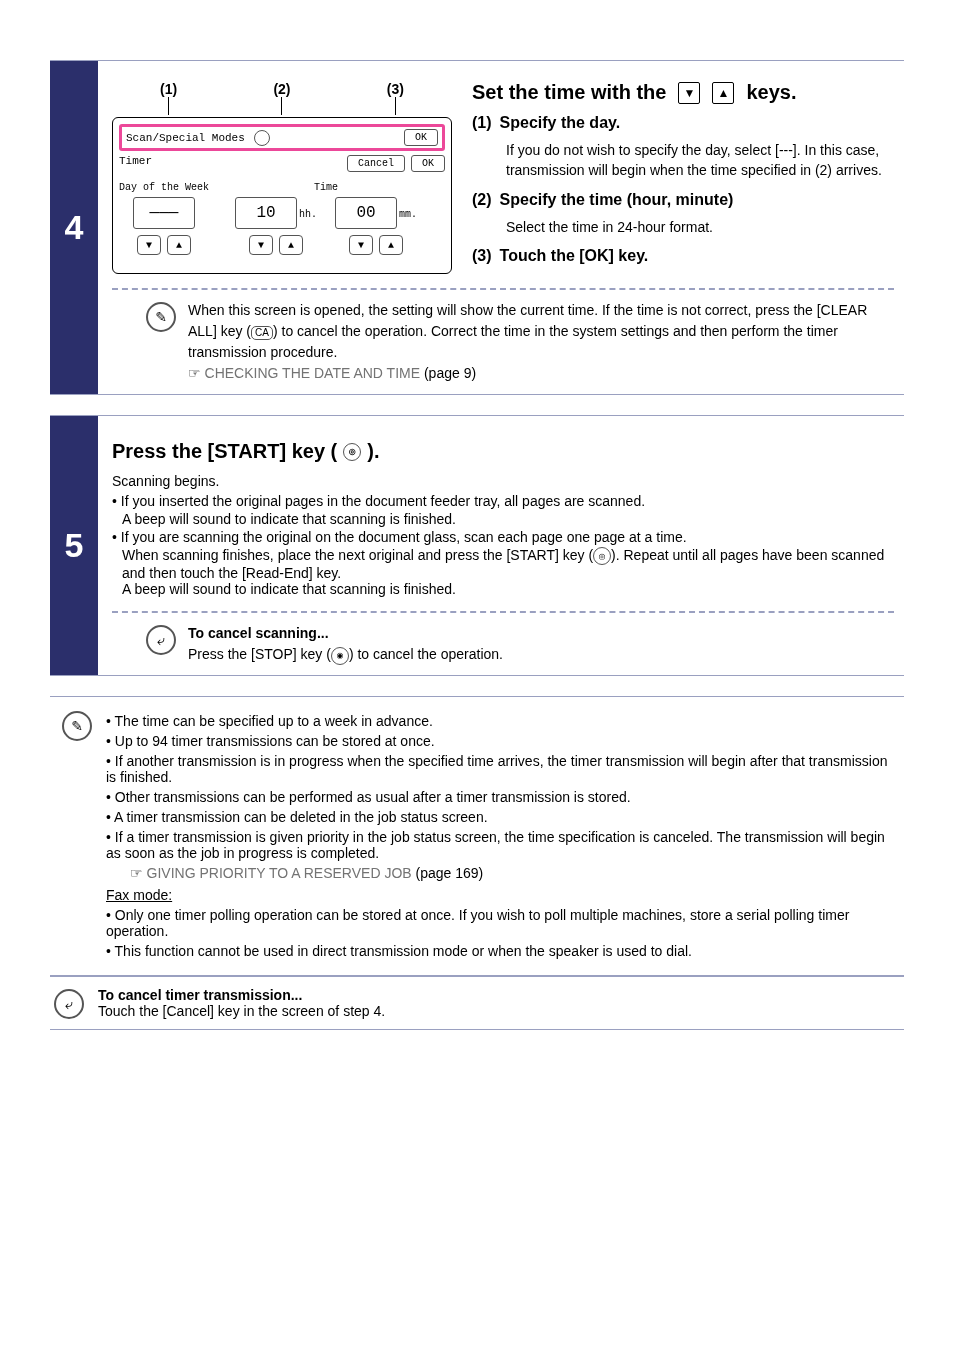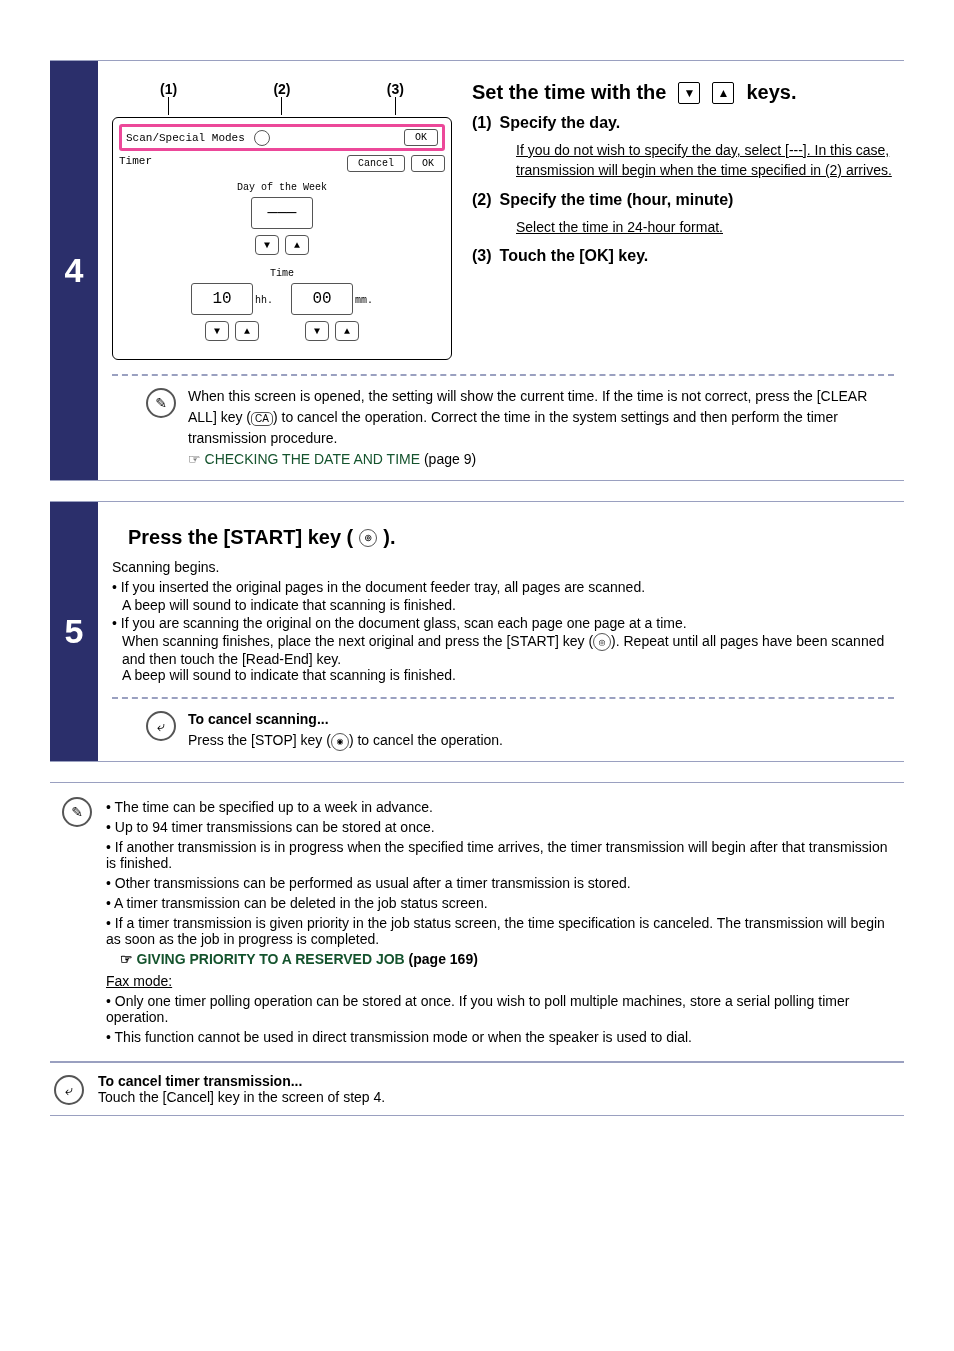--- a/index.html
+++ b/index.html
@@ -138,7 +138,7 @@
   .substep { display:flex; gap:8px; margin-bottom:8px; }
   .substep .num { font-weight:bold; font-size:16px;}
   .substep .title { font-weight:bold; font-size:16px; margin:0;}
-  .substep-desc { font-size:14px; margin:4px 0 10px 44px; line-height:1.45;text-decoration:underline;}
+  .substep-desc { font-size:14px; margin:4px 0 10px 34px; line-height:1.45;}
   .dashed-sep {
     border: none;
     border-top: 2px dashed #9aa0c0;

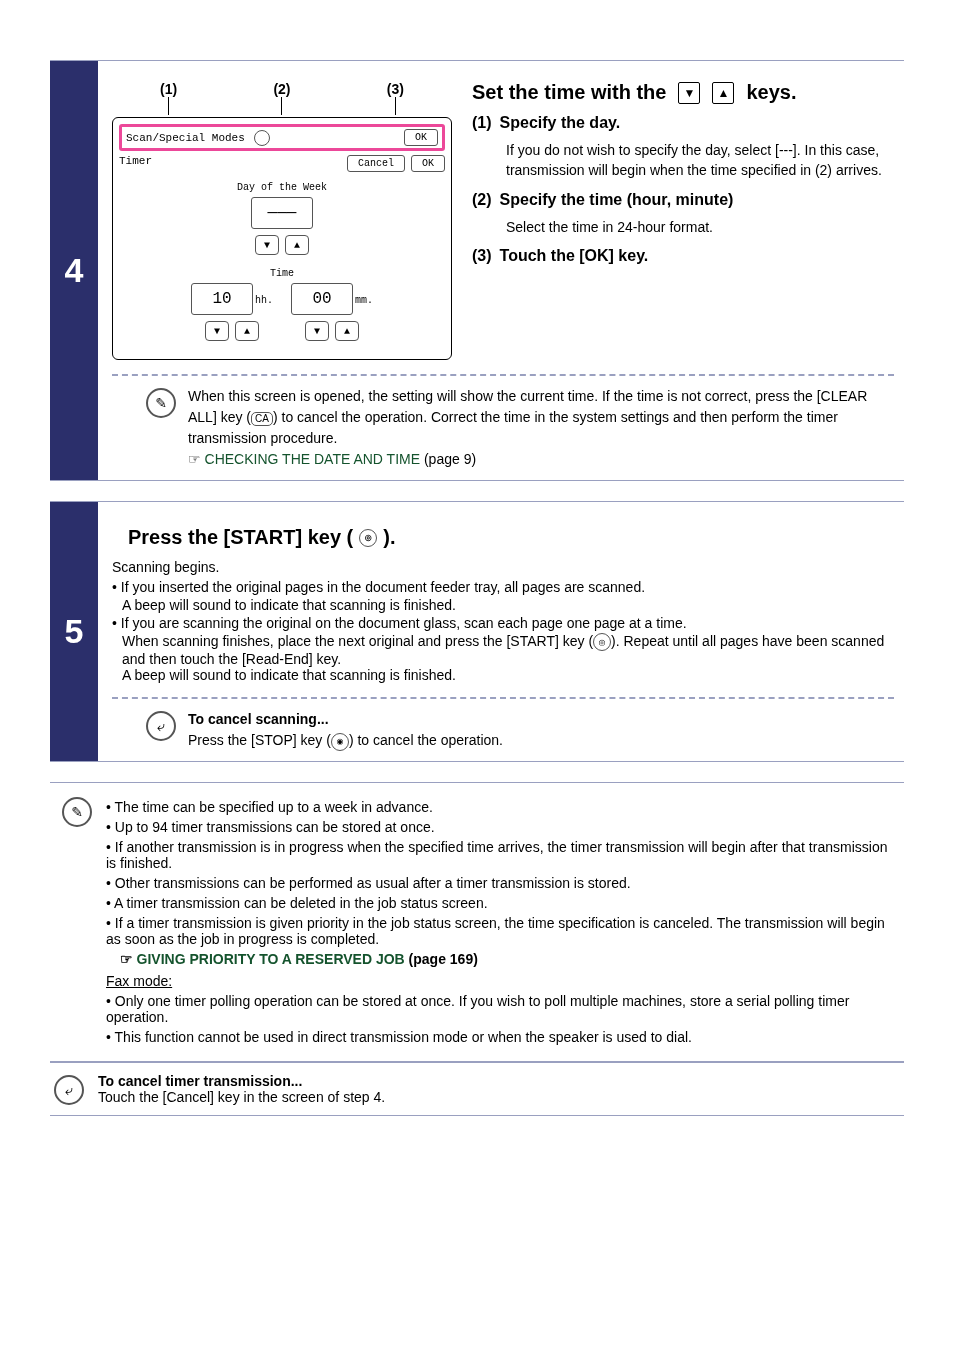--- a/index.html
+++ b/index.html
@@ -78,10 +78,9 @@
   }
   .timer-body {
     display: flex;
-    gap: 13px;
+    gap: 26px;
     justify-content: flex-start;
     padding: 10px 0 0;
-    flex-direction: column;
   }
   .field-group {
     text-align: center;

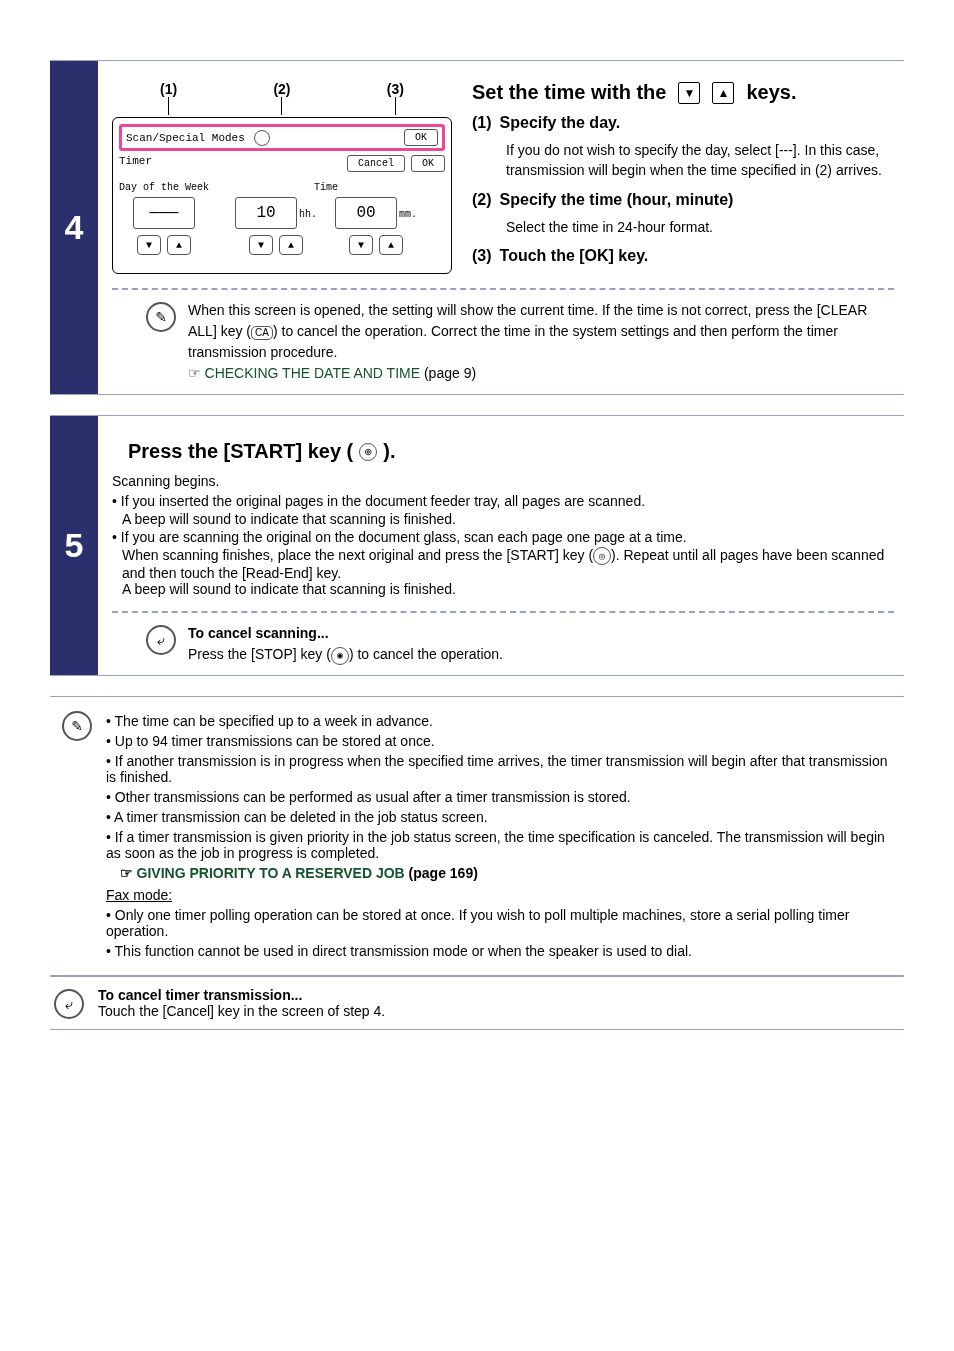--- a/index.html
+++ b/index.html
@@ -165,7 +165,7 @@
     display:inline-block; line-height:1.2;
   }
   .pointer {display:inline-block; margin-right:4px;}
-  .link { color:#14532d; }
+  .link { color:#737373; }
   .circle-key {
     border:1px solid #555; border-radius:50%;
     width:16px;height:16px;display:inline-flex;

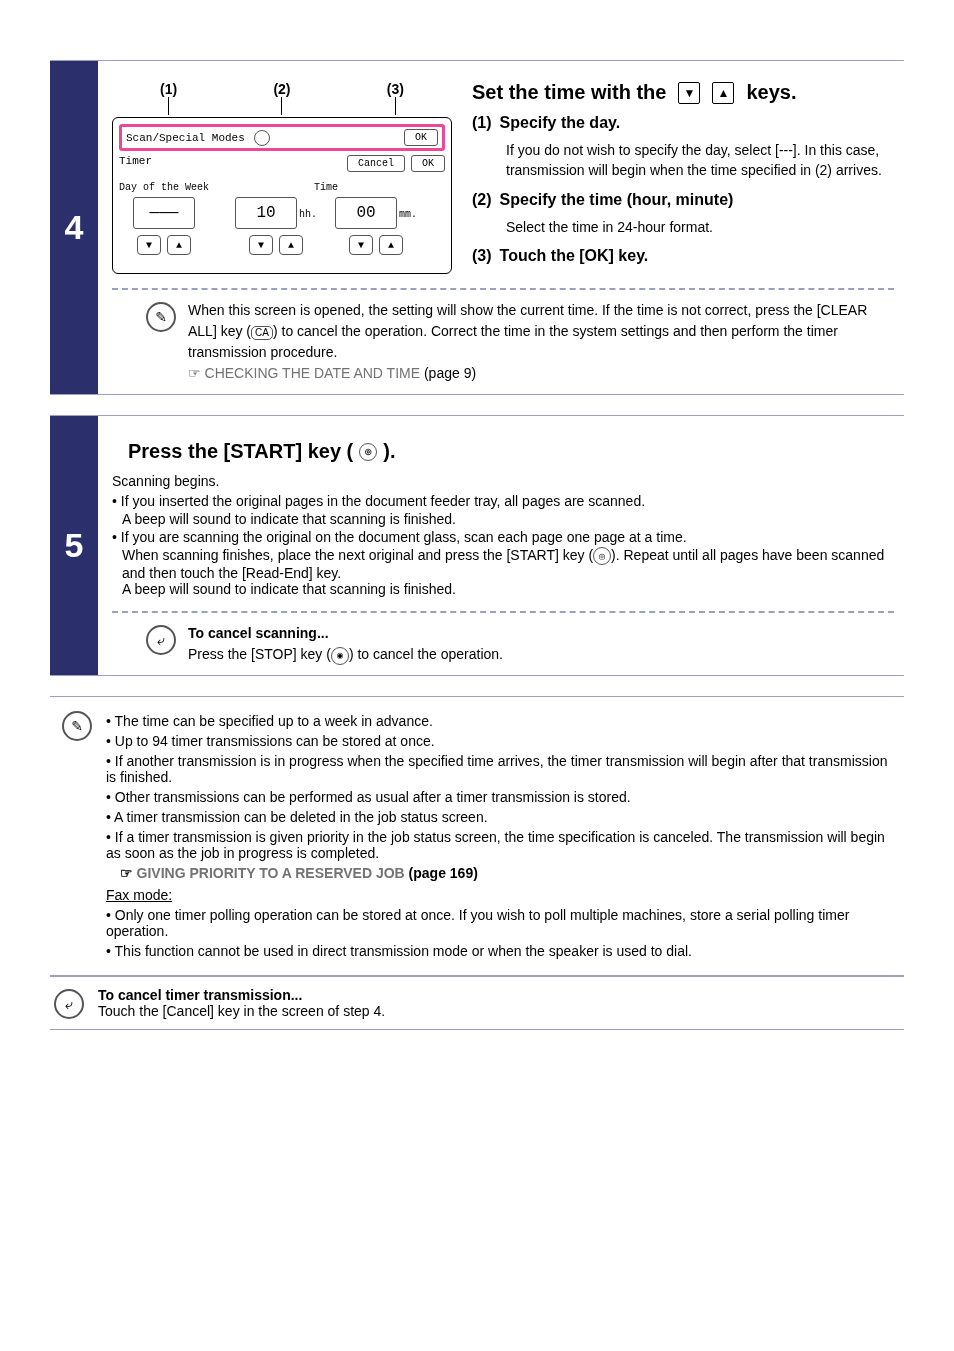--- a/index.html
+++ b/index.html
@@ -174,7 +174,7 @@
   }
   .step5 .step-body{ padding-top:24px;}
   .step5 h2 {
-    font-size:20px; font-weight:bold; margin:0 16px 10px;
+    font-size:20px; font-weight:bold; margin:0 0 10px;
     display:flex;align-items:center;gap:6px;
   }
   .bullets { padding-left:0; margin:4px 0; list-style:none;}

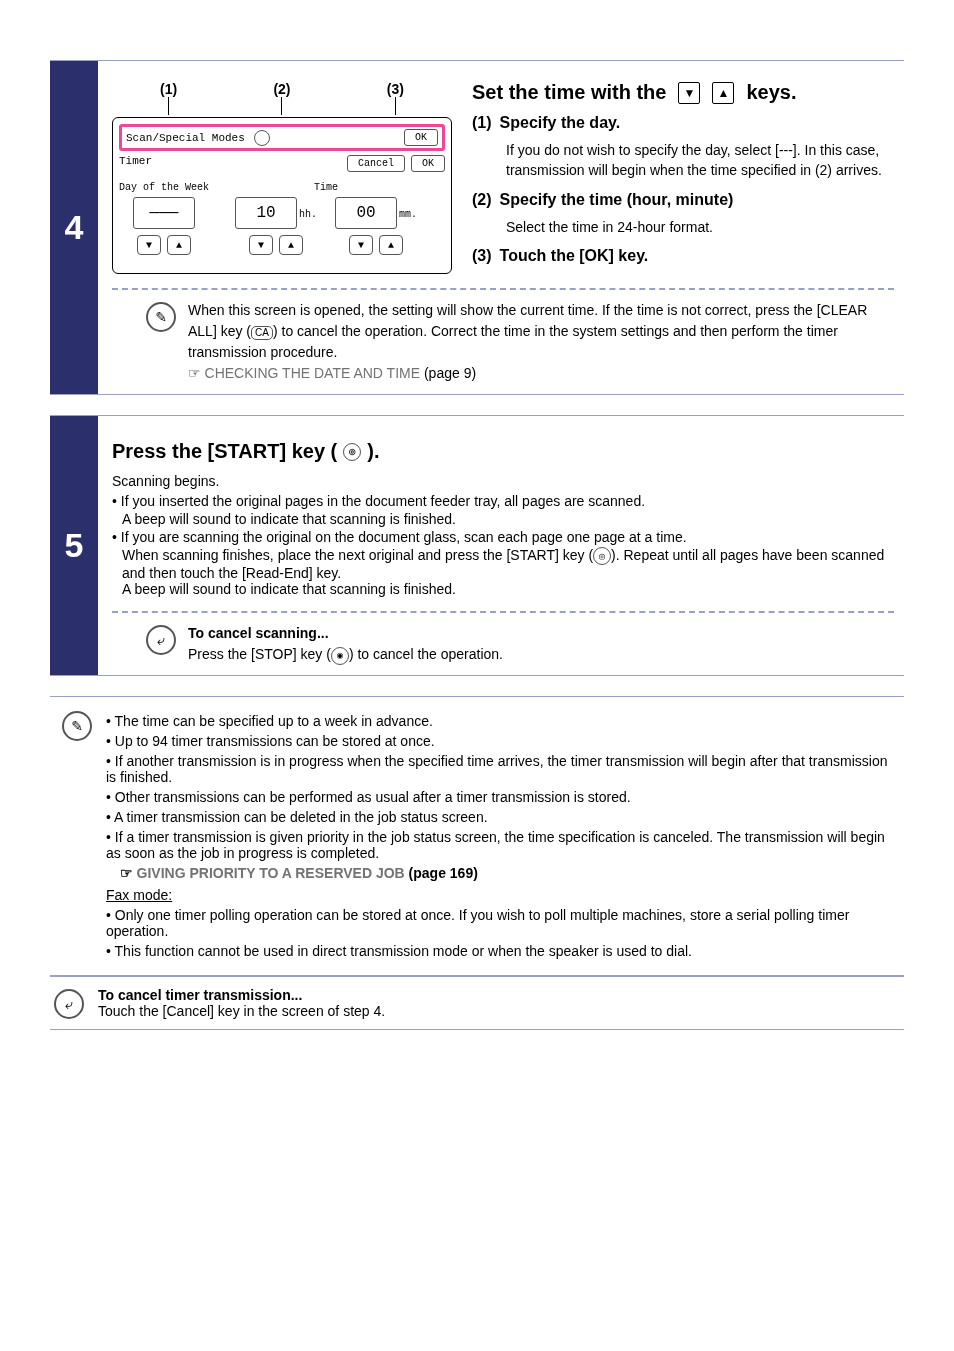--- a/index.html
+++ b/index.html
@@ -191,7 +191,7 @@
   .big-note-block .note-icon{ margin-left:8px;}
   .big-note-block ul{ margin:0; padding:0; list-style:none; flex:1;}
   .big-note-block li{ margin:4px 0; font-size:14px;}
-  .big-note-block li.indent{ margin-left:14px;font-weight:bold;}
+  .big-note-block li.indent{ margin-left:24px;}
   .foot-note-block{
     border-top:1px solid #9aa0c0;
     border-bottom:1px solid #9aa0c0;

